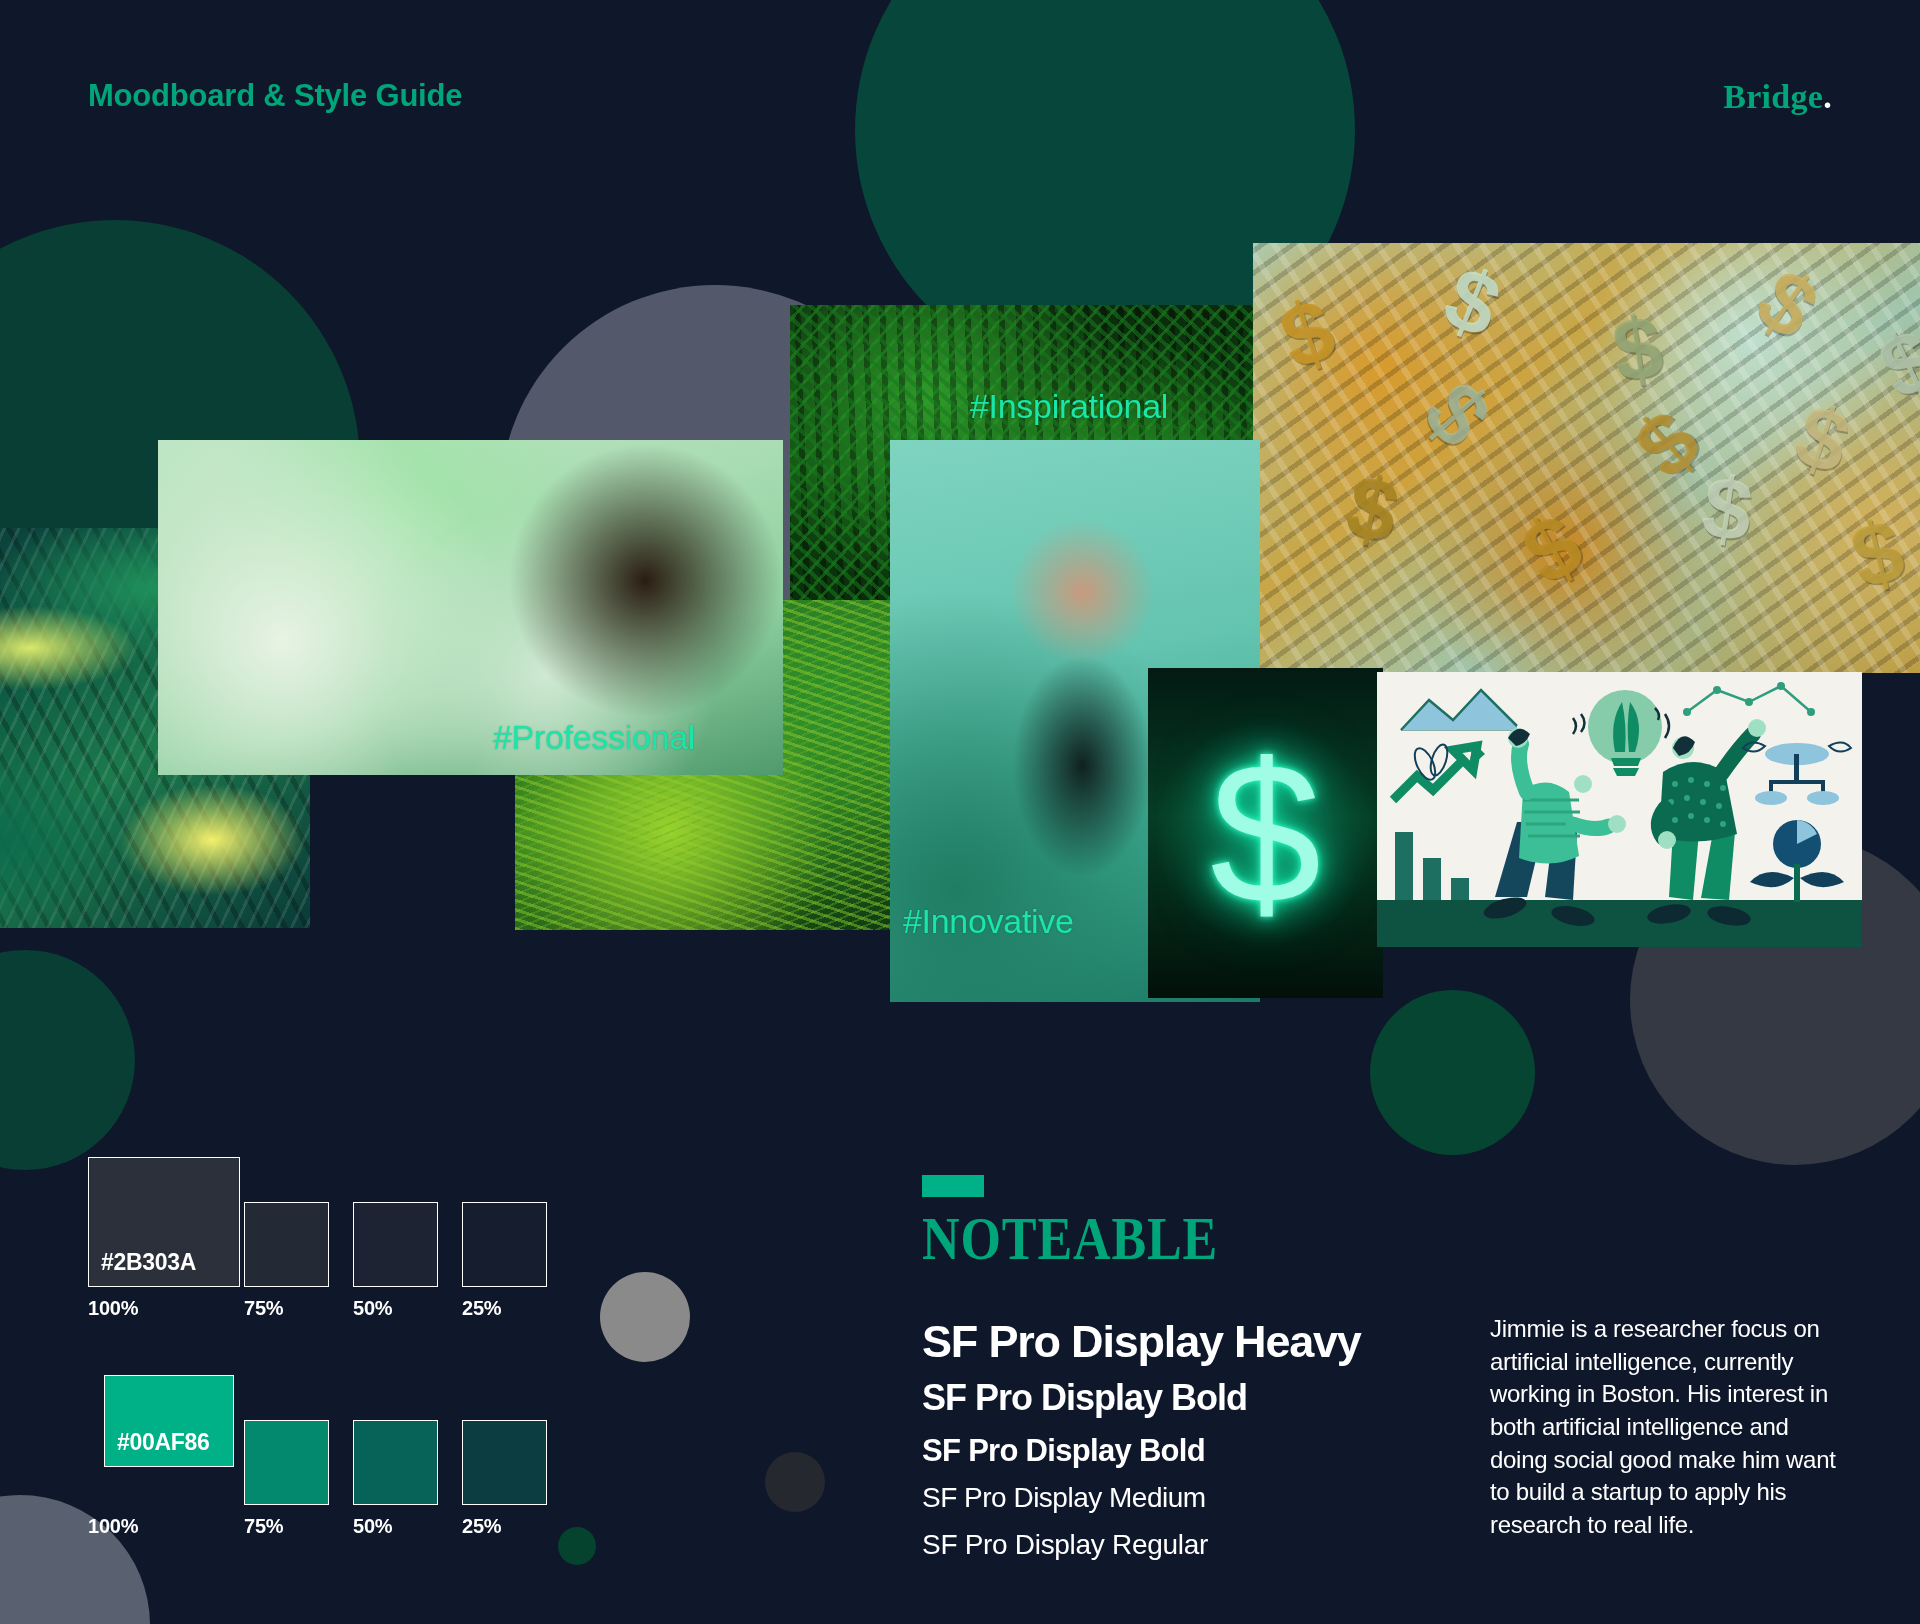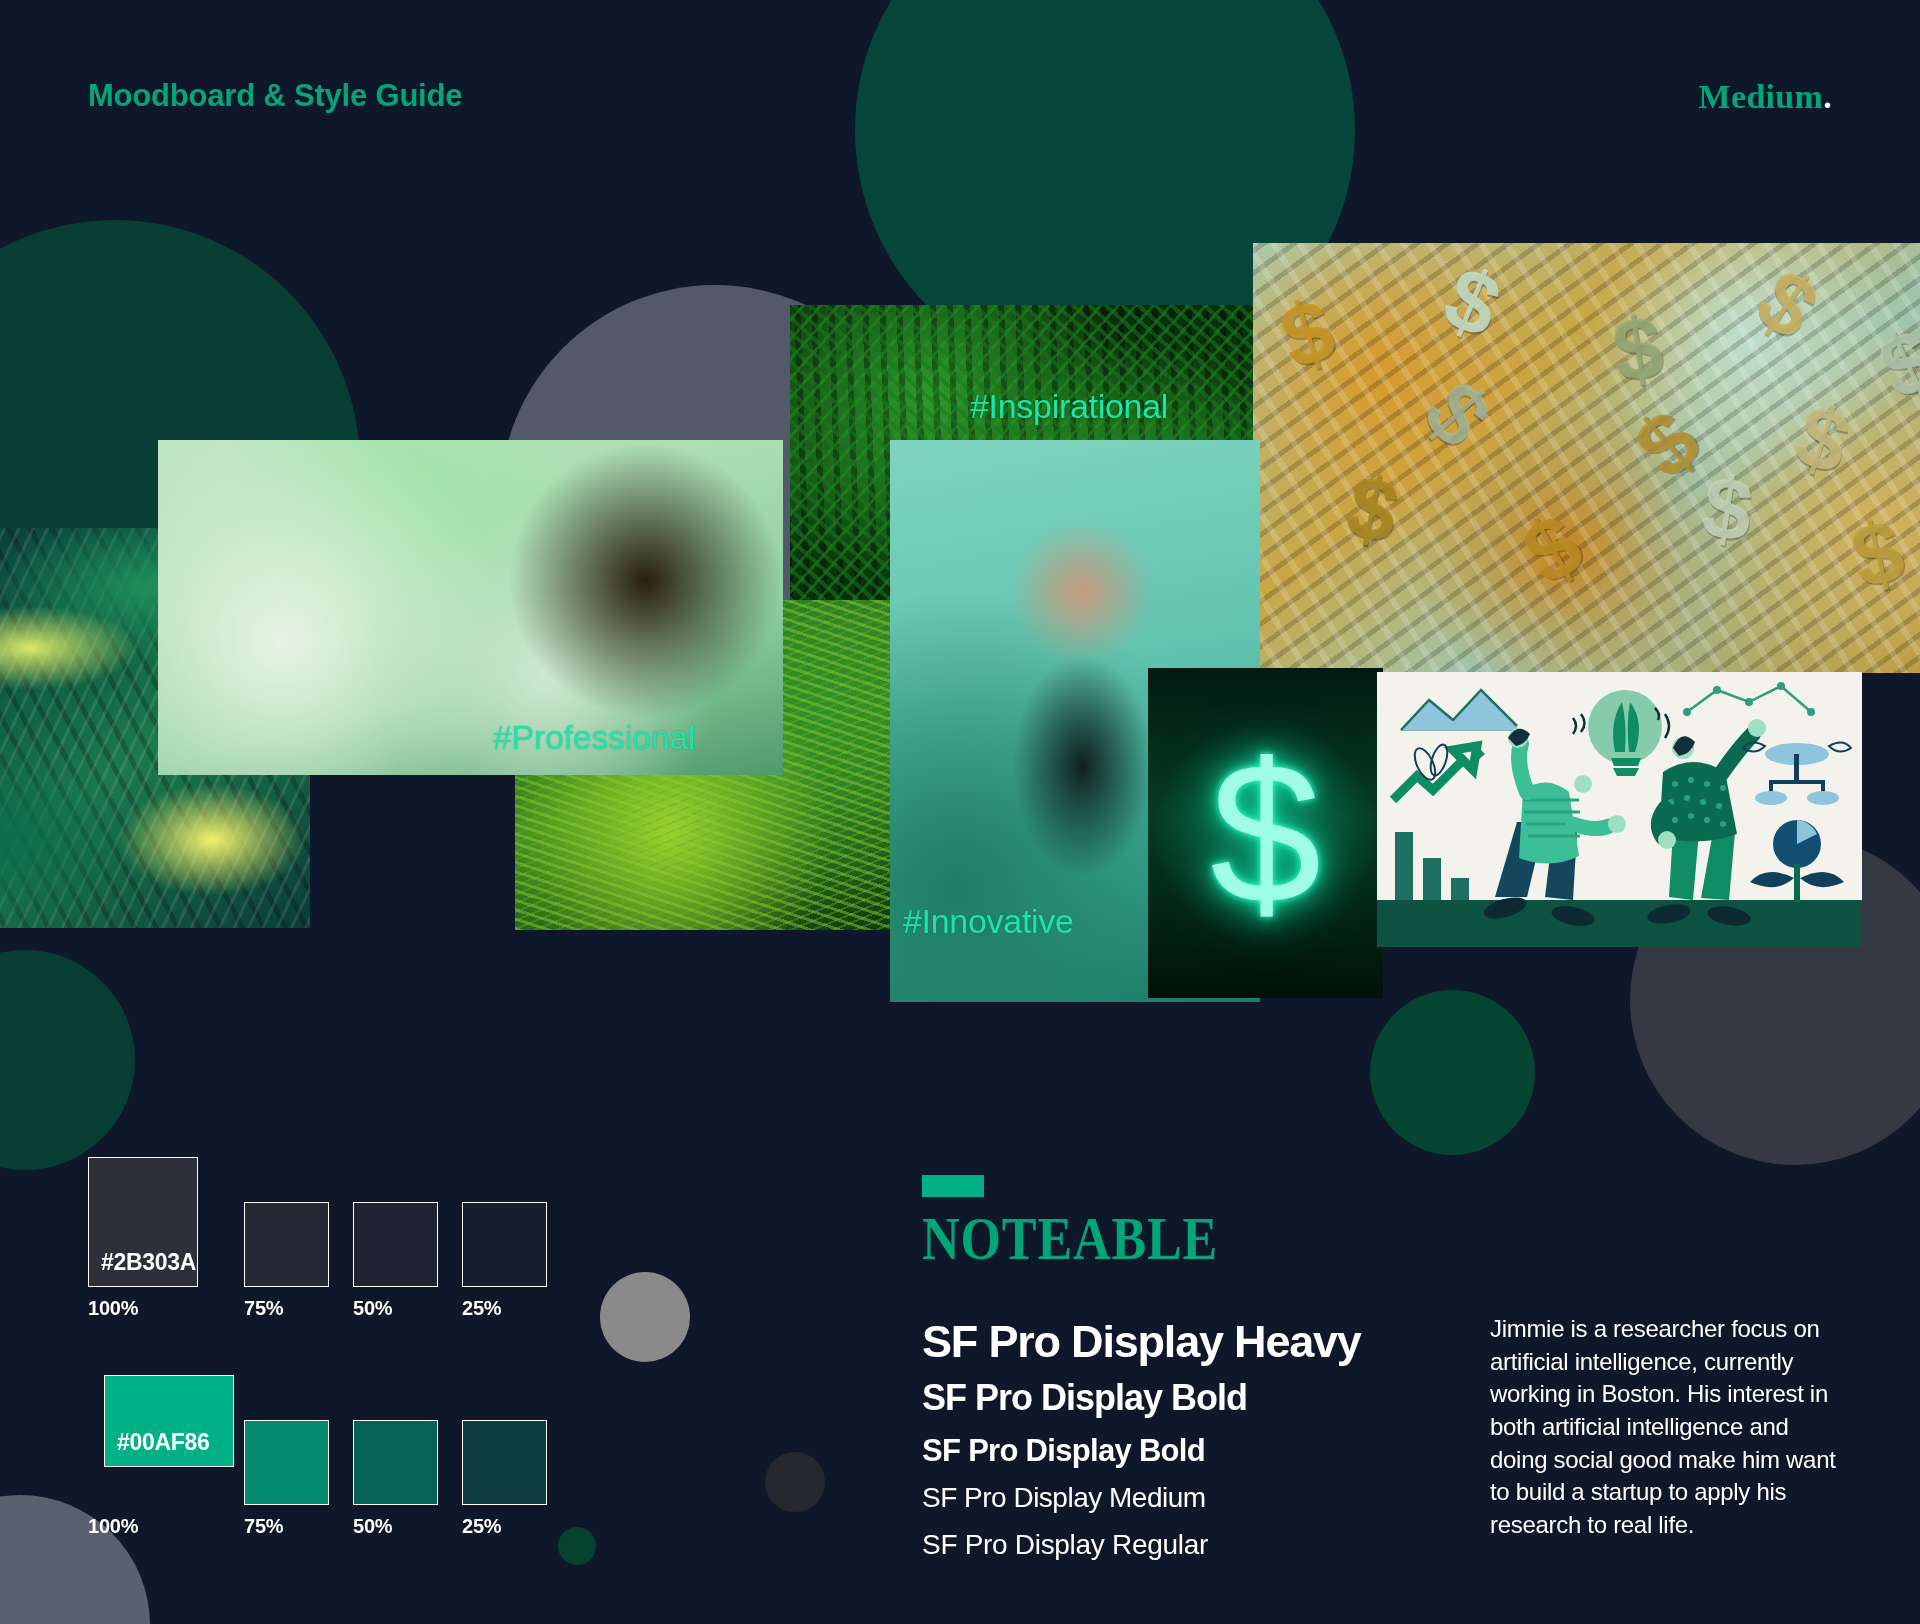--- a/index.html
+++ b/index.html
@@ -176,7 +176,7 @@
   <div class="hdr-title">Moodboard &amp; Style Guide</div>
 
   <div class="logo">
-    <span>Medium</span><span class="dot">.</span>
+    <span>Bridge</span><span class="dot">.</span>
   </div>
 
   <div class="tile img-marble" style="left:-40px; top:528px; width:350px; height:400px;"></div>

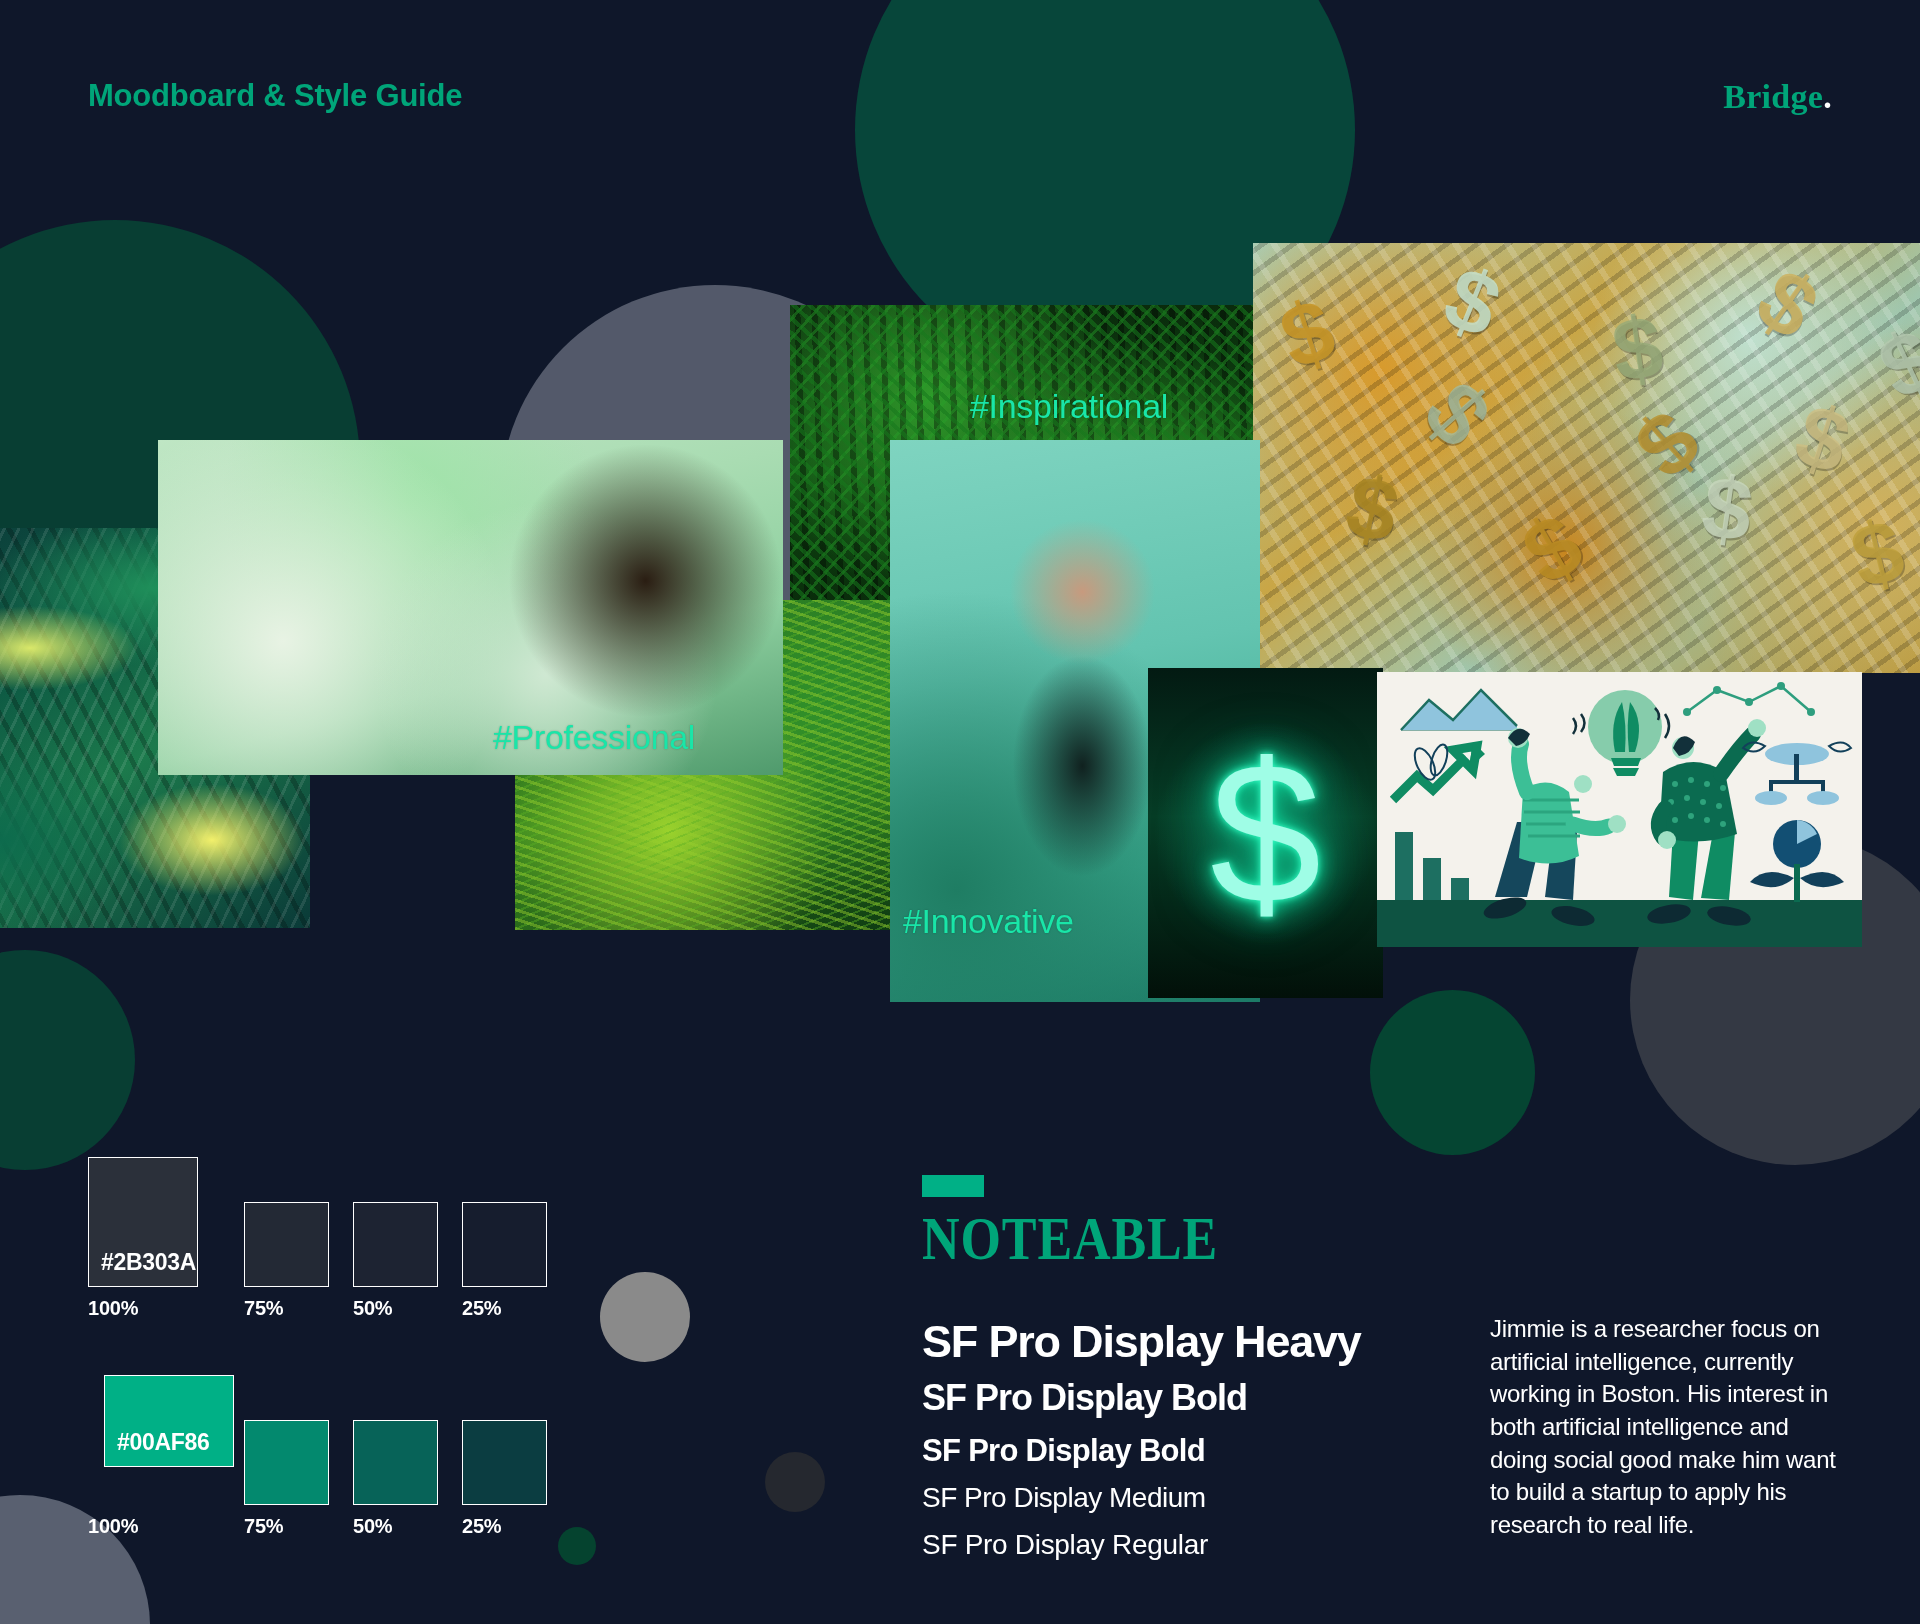--- a/index.html
+++ b/index.html
@@ -309,7 +309,7 @@
     </svg>
   </div>
 
-  <div class="sw-box" style="left:88px; top:1157px; width:110px; height:130px; background:#2B303A;">
+  <div class="sw-box" style="left:88px; top:1157px; width:152px; height:130px; background:#2B303A;">
     <div class="sw-hex">#2B303A</div>
   </div>
   <div class="sw-box" style="left:244px; top:1202px; width:85px; height:85px; background:rgba(43,48,58,.75);"></div>

